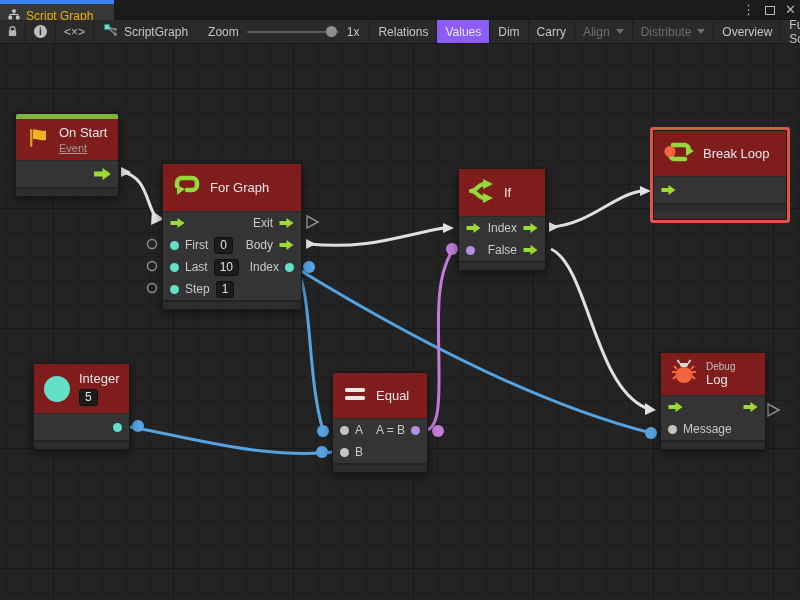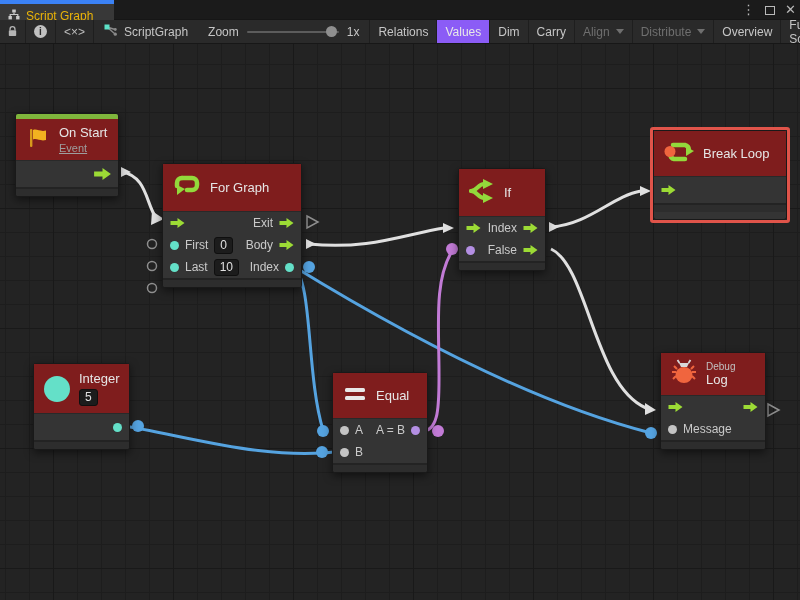--- a/index.html
+++ b/index.html
@@ -269,6 +269,11 @@
           <span class="dot teal"></span>
         </span>
       </div>
+      <div class="nrow">
+        <span class="dot teal"></span>
+        <span>Step</span>
+        <span class="vbox">1</span>
+      </div>
       <div class="nfoot"></div>
     </div>
 

